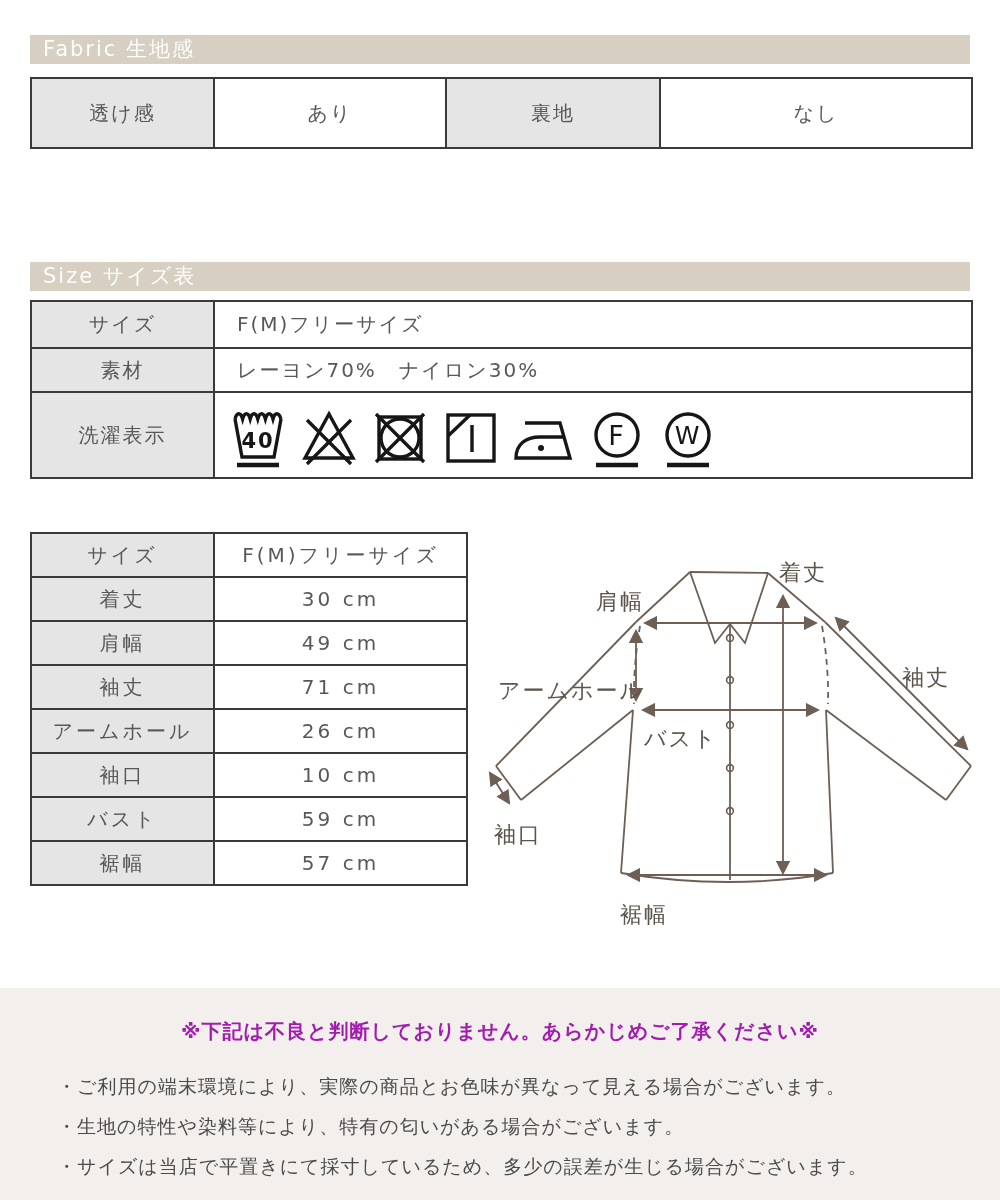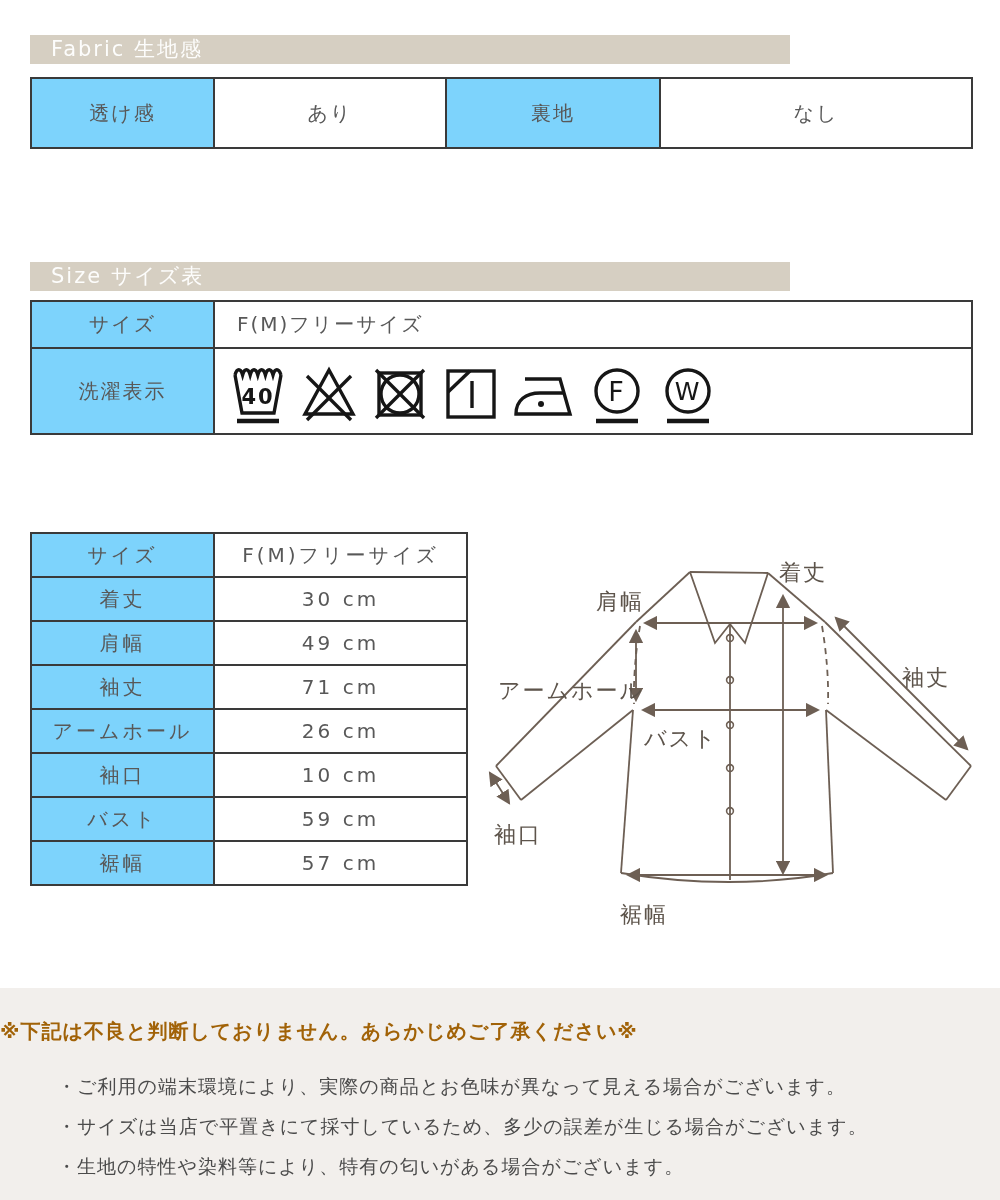--- a/index.html
+++ b/index.html
@@ -8,8 +8,8 @@
   .page { position:relative; width:1000px; height:1200px; background:#ffffff; overflow:hidden; }
 
   
-  .bar { position:absolute; left:30px; width:760px; height:29px; background:#d6cfc2;
-         color:#fdfdfc; font-size:21px; letter-spacing:2px; line-height:29px; padding-left:21px; }
+  .bar { position:absolute; left:30px; width:940px; height:29px; background:#d6cfc2;
+         color:#fdfdfc; font-size:21px; letter-spacing:2px; line-height:29px; padding-left:13px; }
   .bar-fabric { top:35px; }
   .bar-size   { top:262px; }
 

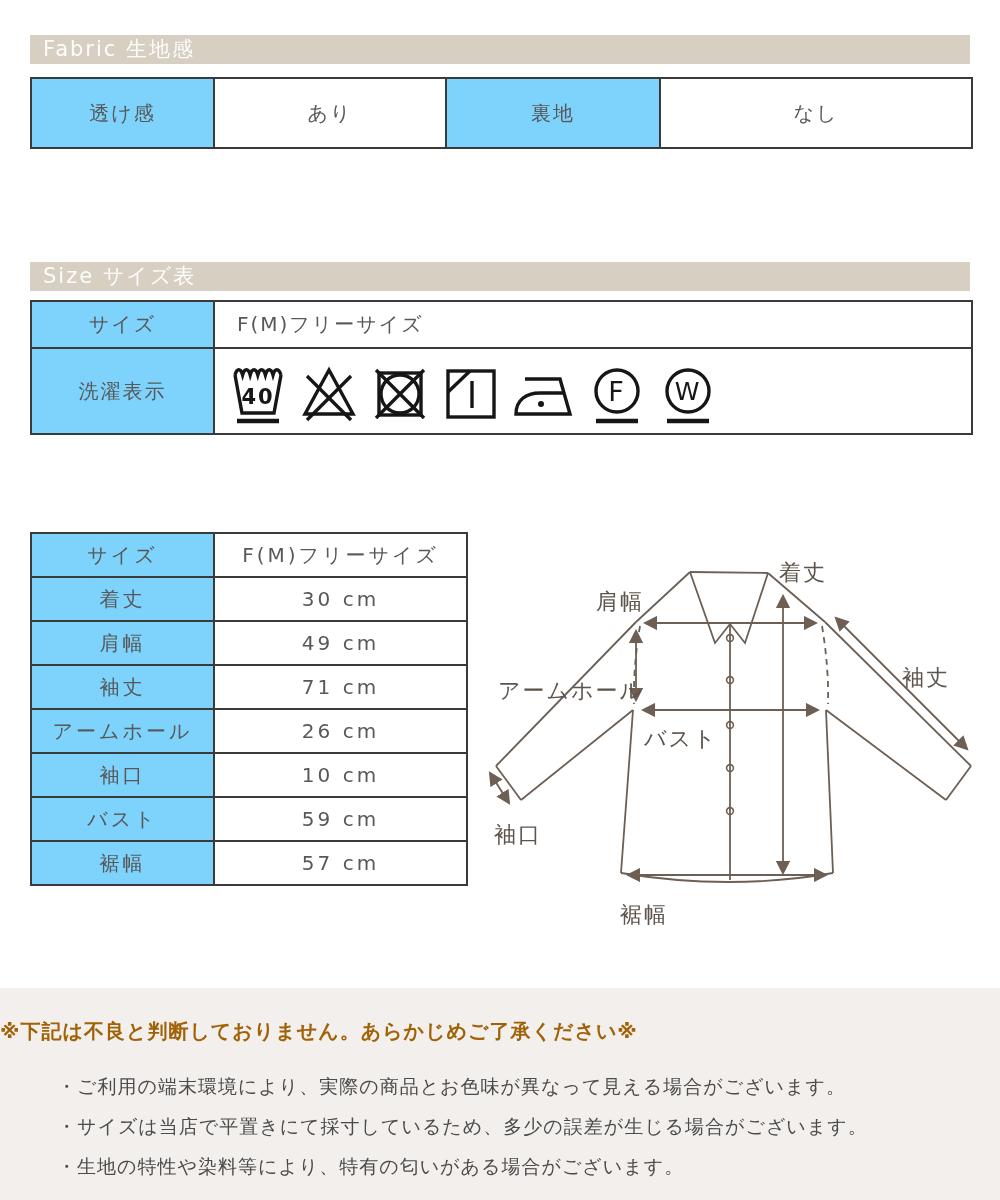--- a/index.html
+++ b/index.html
@@ -17,7 +17,7 @@
   table { border-collapse:collapse; table-layout:fixed; }
   td, th { border:2px solid #3a3a3a; color:#585858; font-size:20px; font-weight:normal;
            letter-spacing:2px; overflow:hidden; }
-  th { background:#7dd3fc; text-align:center; }
+  th { background:#e5e5e5; text-align:center; }
   td { background:#ffffff; }
 
   .fabric-table { position:absolute; left:30px; top:77px; width:943px; }

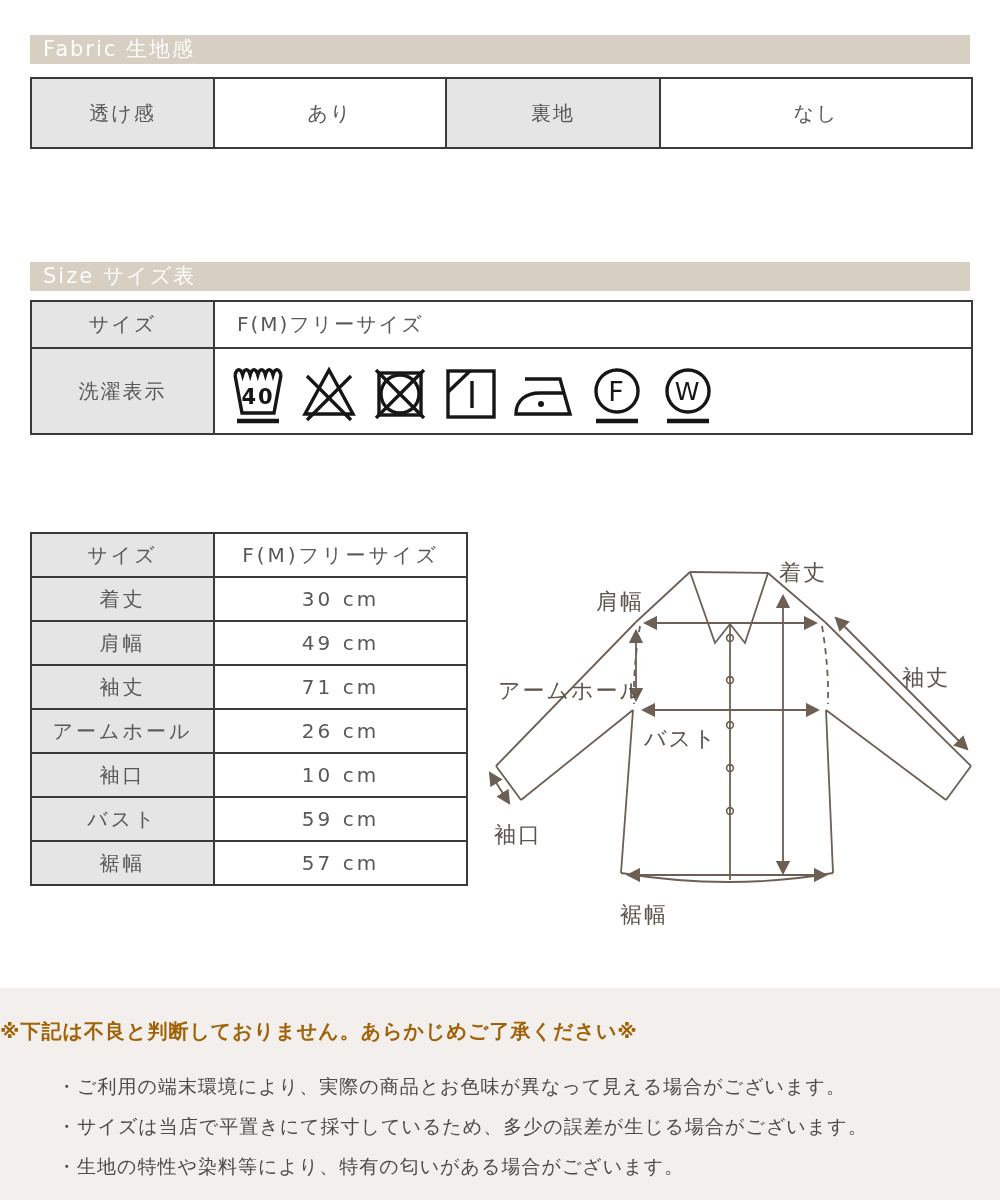--- a/index.html
+++ b/index.html
@@ -75,6 +75,10 @@
         <tr class="row-h48">
       <th>サイズ</th>
       <td>F(M)フリーサイズ</td>
+    </tr>
+    <tr class="row-h44">
+      <th>素材</th>
+      <td>レーヨン70%　ナイロン30%</td>
     </tr>
     <tr class="row-care">
       <th>洗濯表示</th>

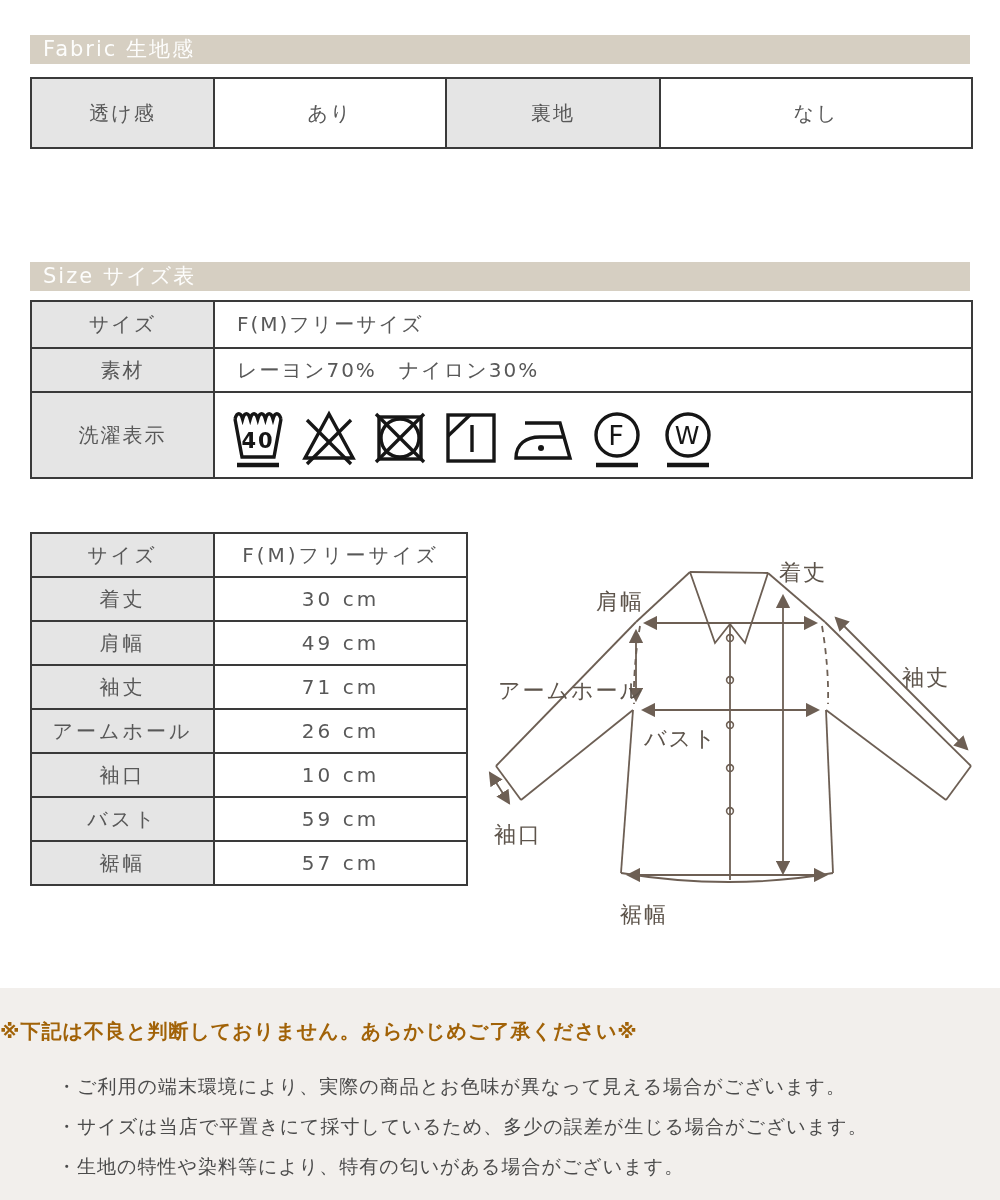--- a/index.html
+++ b/index.html
@@ -45,7 +45,7 @@
 
   
   .notes { position:absolute; left:0; top:988px; width:1000px; height:212px; background:#f2efec; }
-  .notes-heading { margin-top:30px; color:#a16207; font-size:20px;
+  .notes-heading { margin-top:30px; text-align:center; color:#a21caf; font-size:20px;
                    font-weight:bold; letter-spacing:1px; }
   .notes-list { margin-top:22px; padding-left:57px;font-family:Liberation Serif, serif; }
   .notes-list div { color:#4b4b4b; font-size:19px; letter-spacing:1px; line-height:40px; }

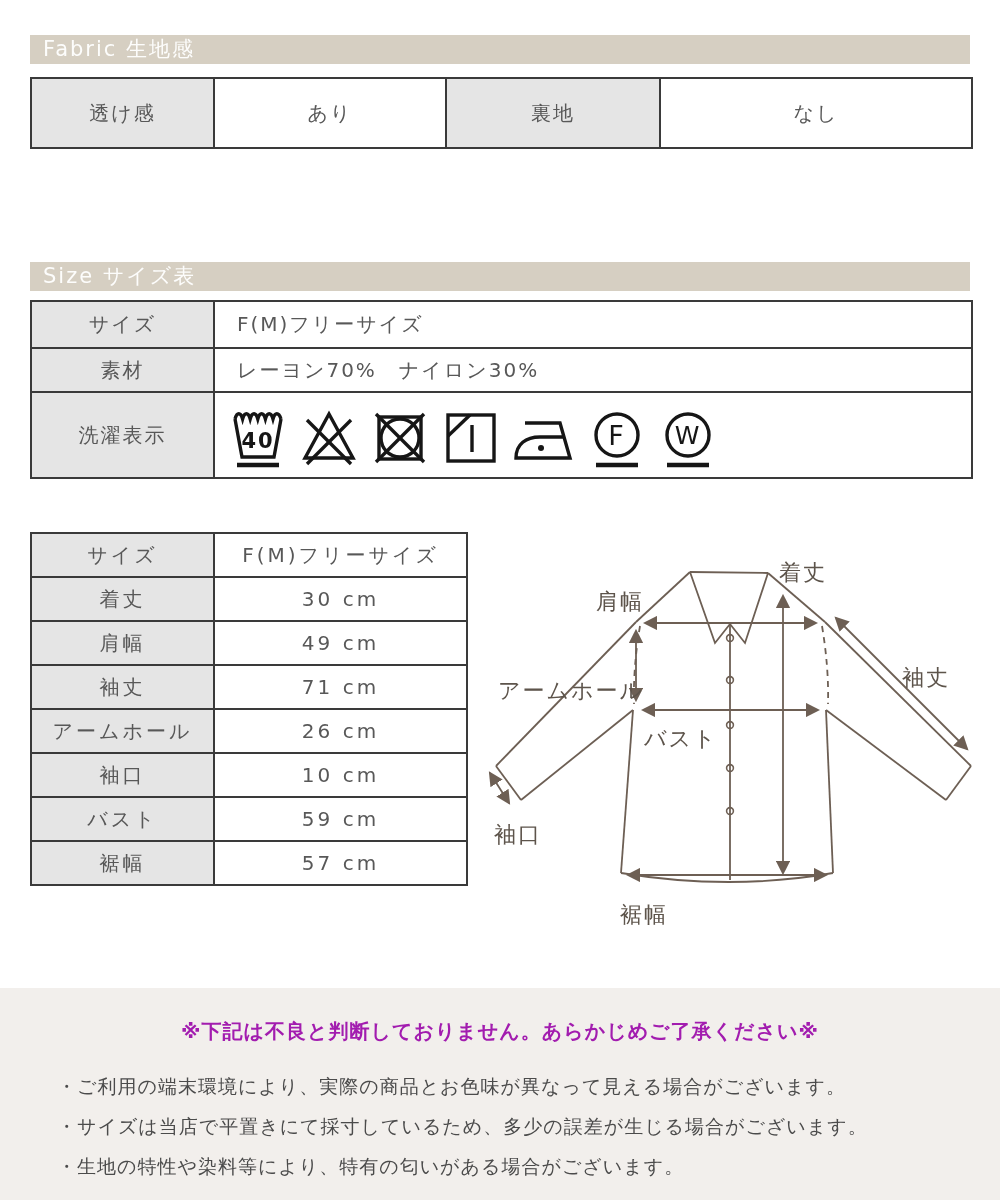--- a/index.html
+++ b/index.html
@@ -240,8 +240,8 @@
     <div class="notes-heading">※下記は不良と判断しておりません。あらかじめご了承ください※</div>
     <div class="notes-list">
       <div>・ご利用の端末環境により、実際の商品とお色味が異なって見える場合がございます。</div>
+      <div>・生地の特性や染料等により、特有の匂いがある場合がございます。</div>
       <div>・サイズは当店で平置きにて採寸しているため、多少の誤差が生じる場合がございます。</div>
-      <div>・生地の特性や染料等により、特有の匂いがある場合がございます。</div>
     </div>
   </div>
 

